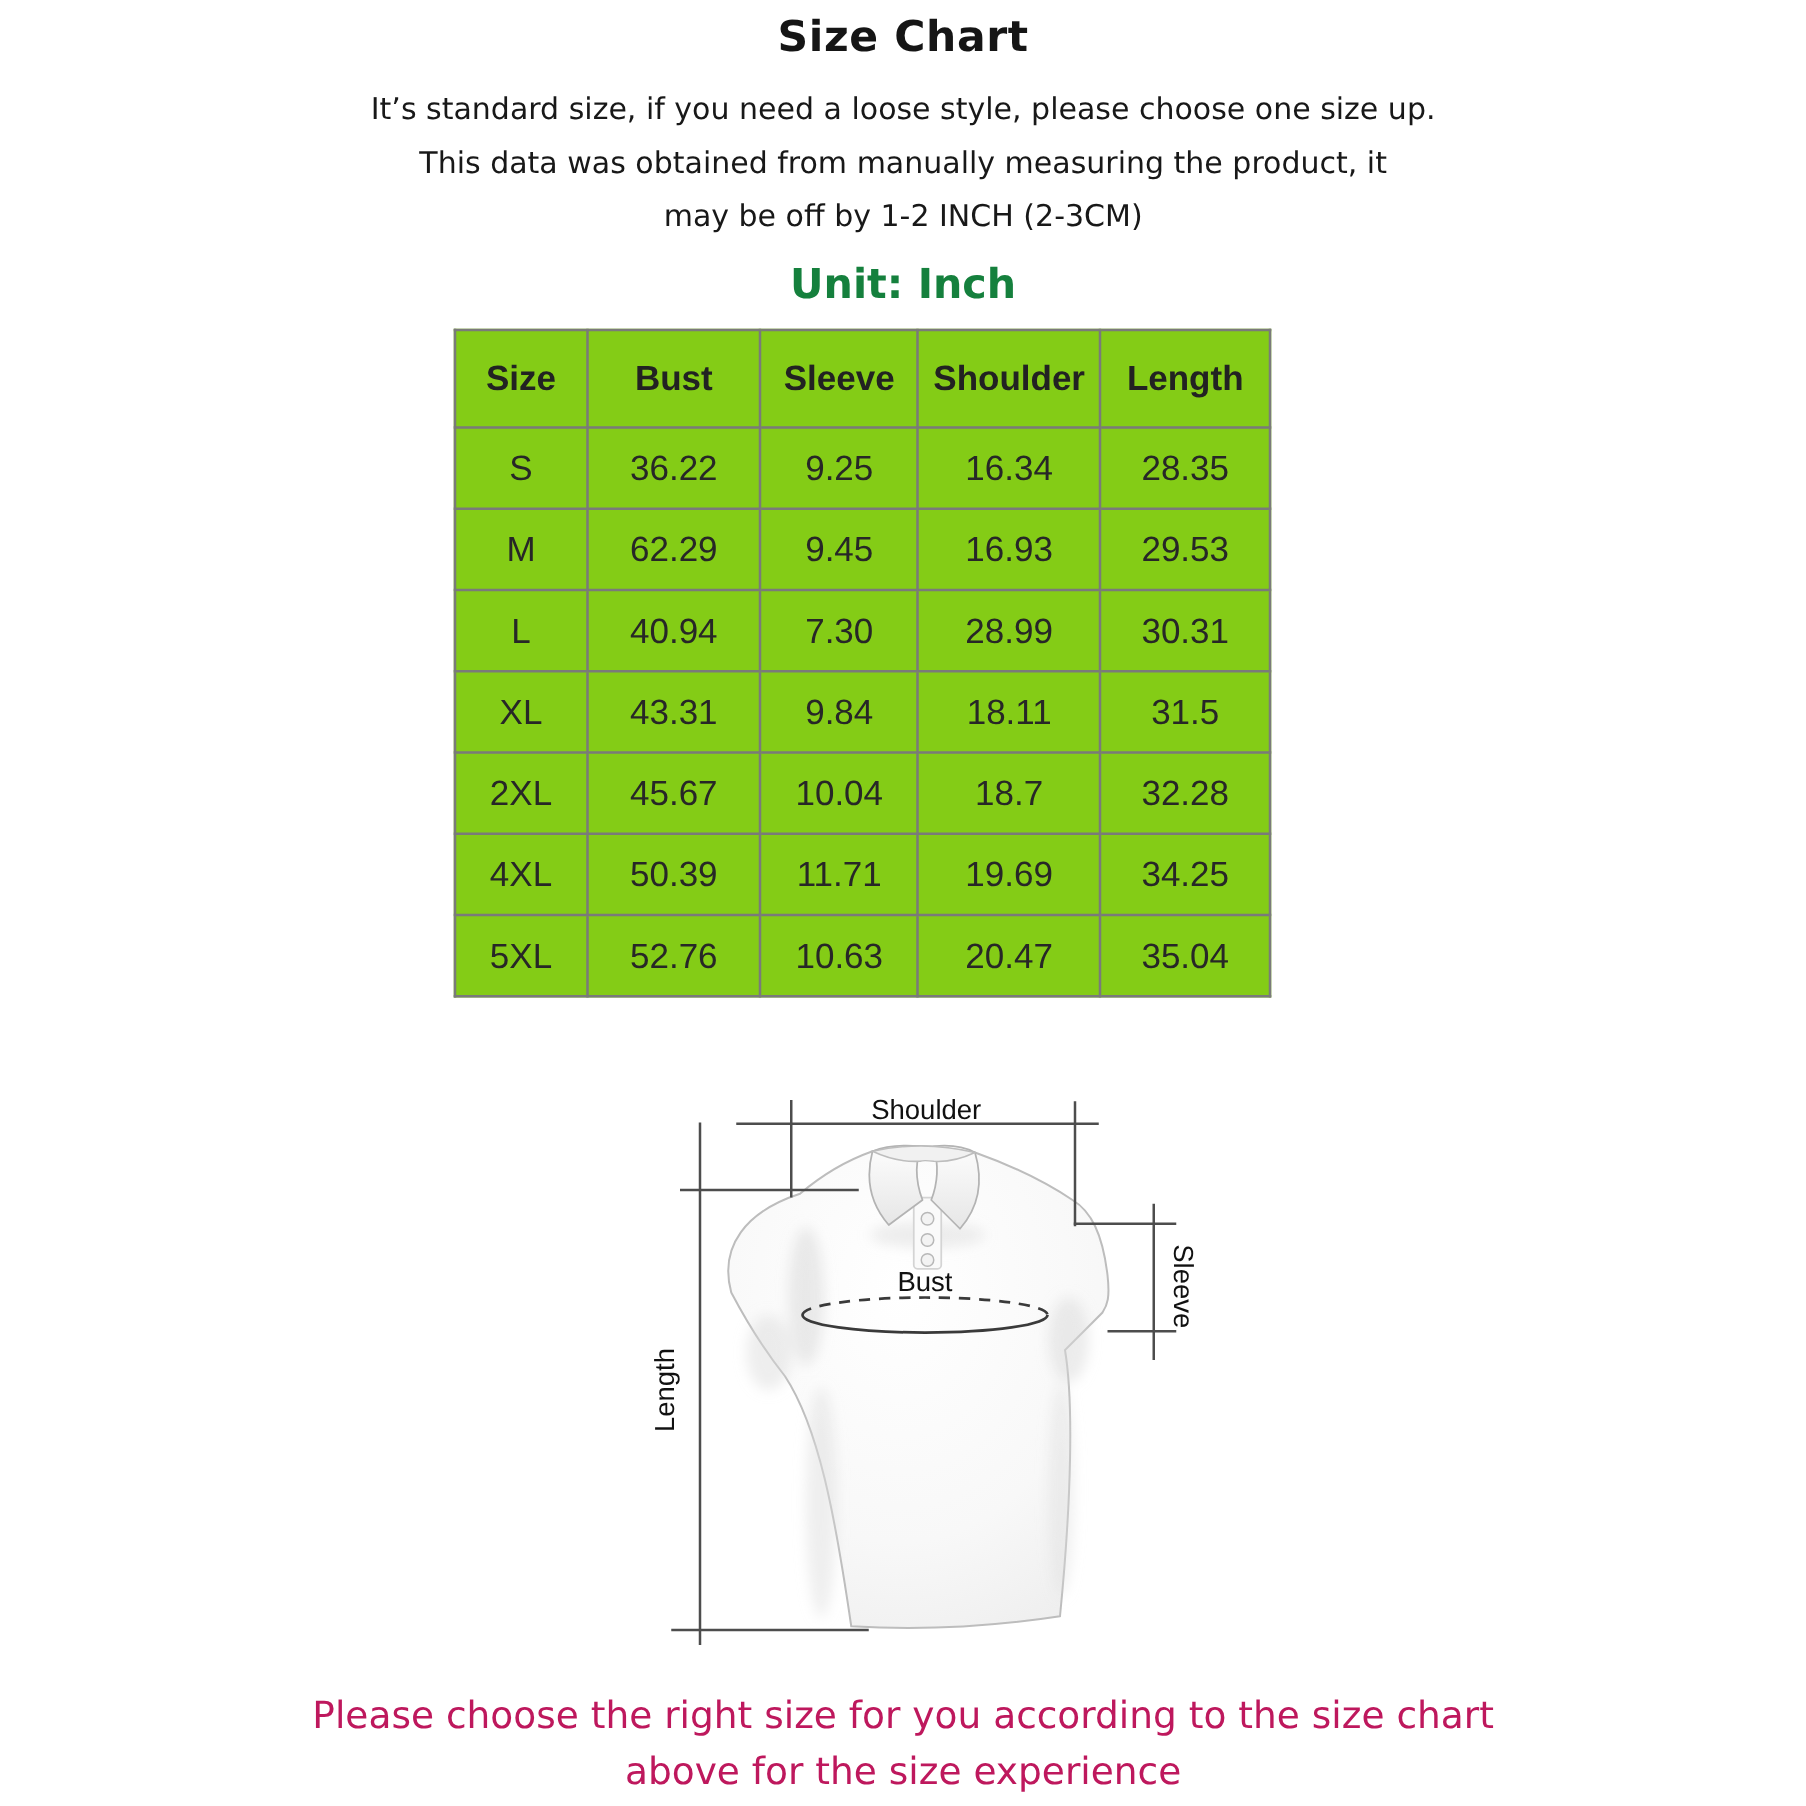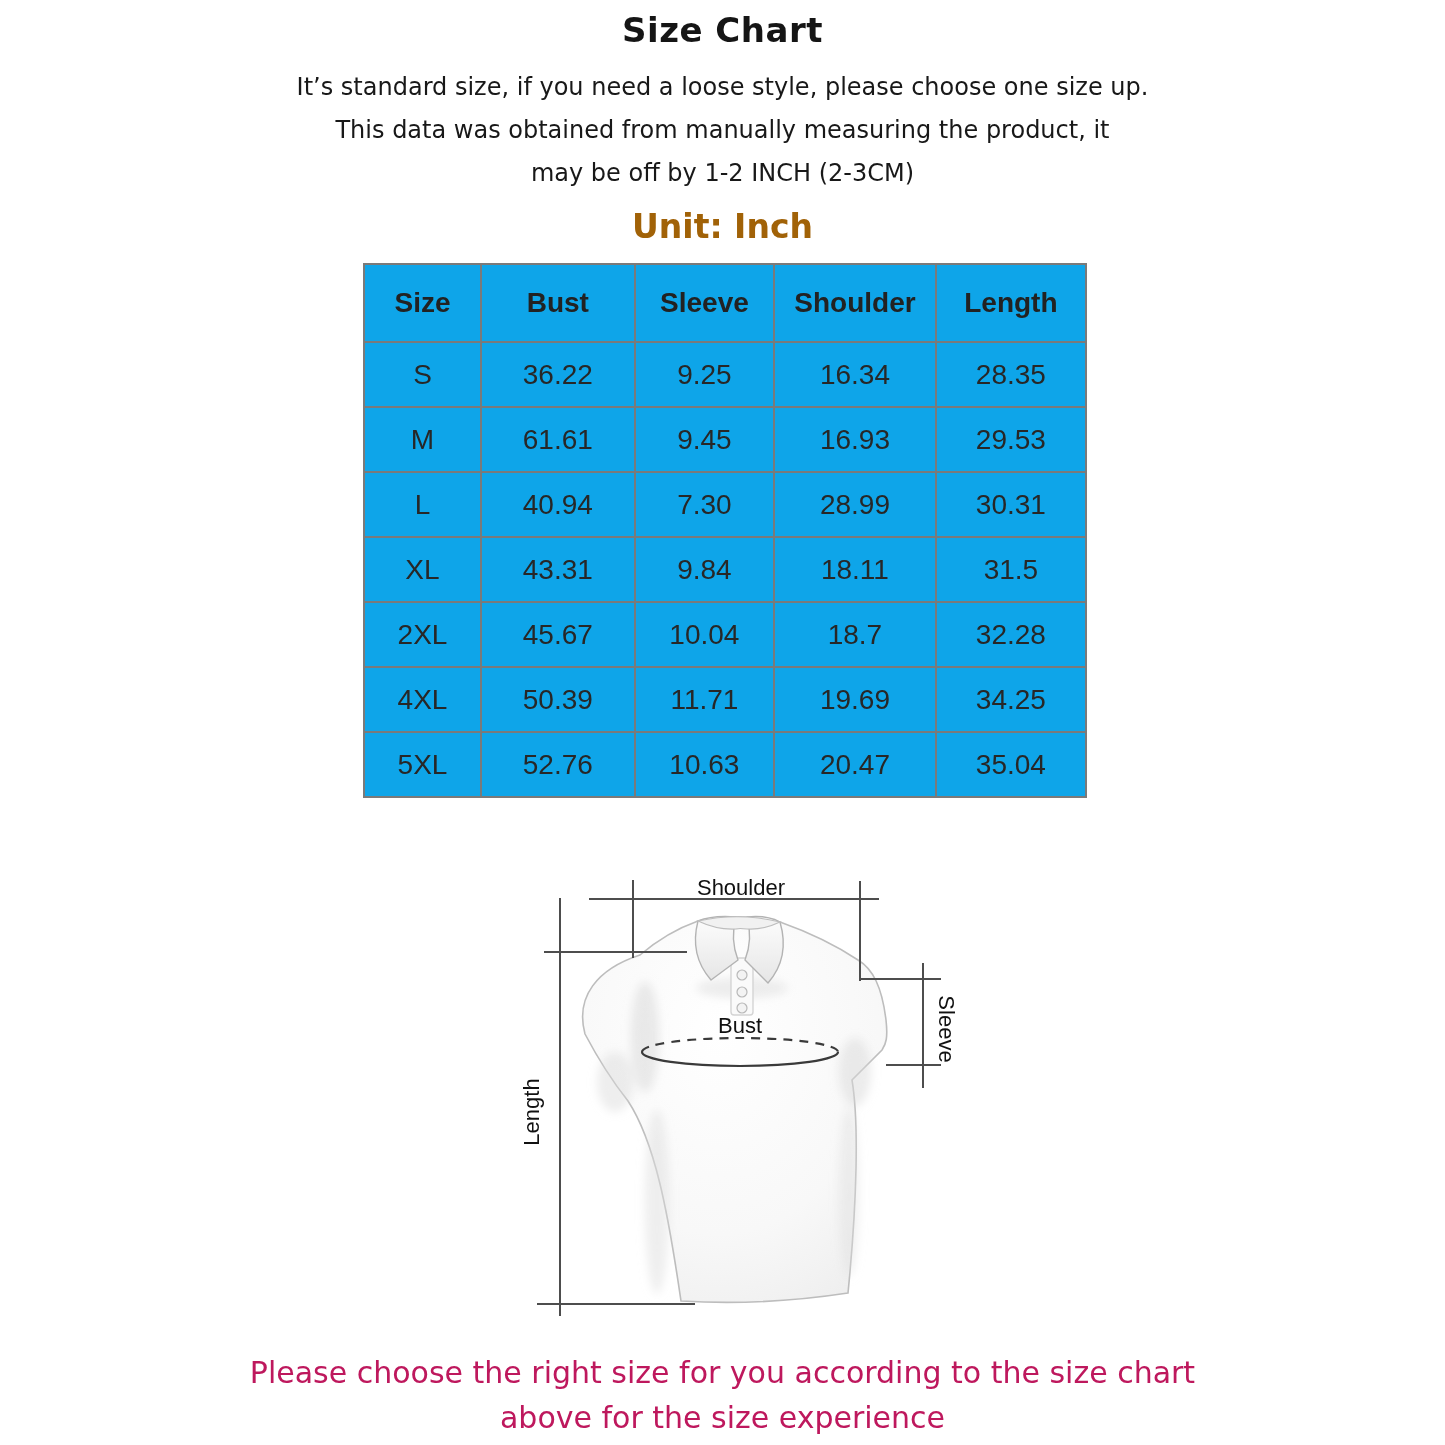--- a/index.html
+++ b/index.html
@@ -12,7 +12,7 @@
   .center-text{position:absolute;left:0;width:1445px;text-align:center;}
   .page-title{top:10px;font-size:34px;font-weight:bold;letter-spacing:0.5px;color:#151515;}
   .intro{top:66px;font-size:24px;line-height:43px;color:#181818;}
-  .unit-label{top:207px;font-size:33px;font-weight:bold;color:#a16207;text-align:center;}
+  .unit-label{top:207px;font-size:33px;font-weight:bold;color:#15803d;text-align:center;}
   .footer{top:1350px;font-size:30px;line-height:45px;color:#be185d;}
 
   table.size-table{

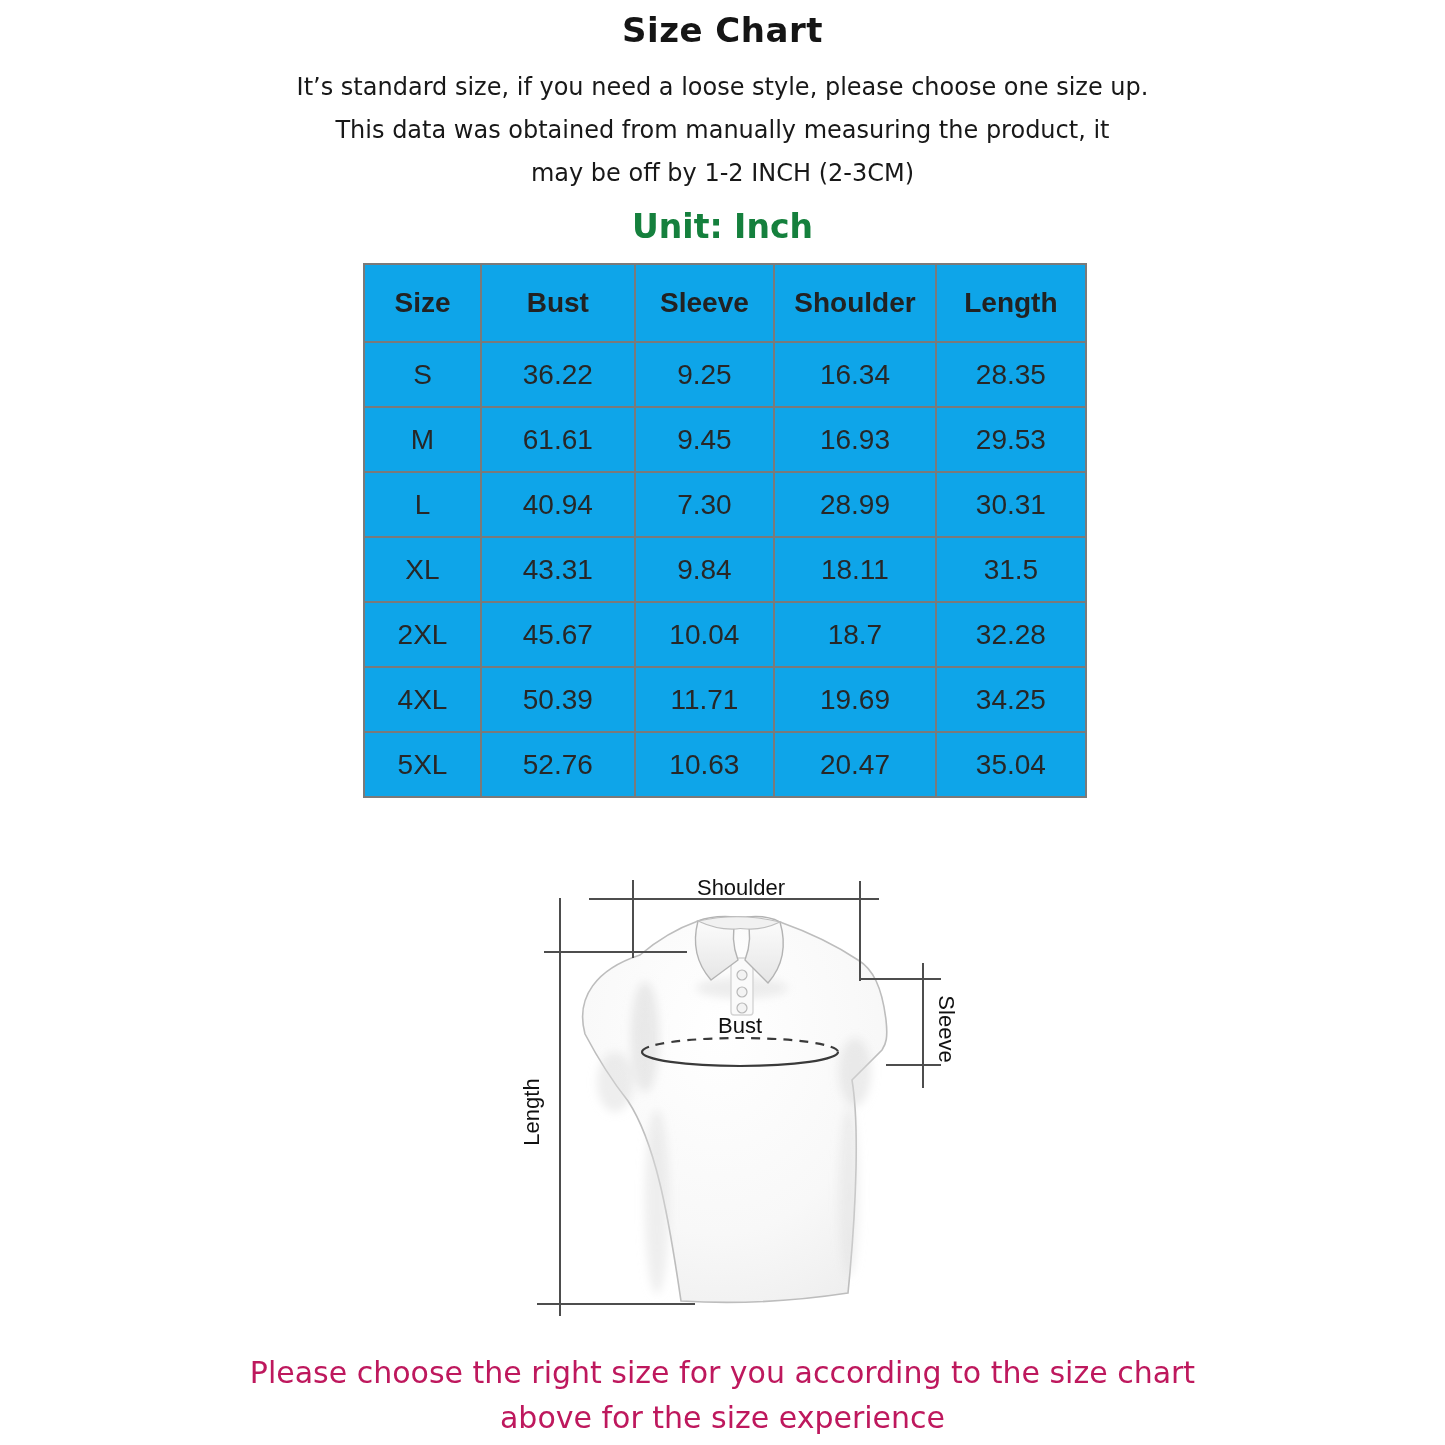--- a/index.html
+++ b/index.html
@@ -16,10 +16,10 @@
   .footer{top:1350px;font-size:30px;line-height:45px;color:#be185d;}
 
   table.size-table{
-    position:absolute;left:363px;top:263px;width:724px;
+    position:absolute;left:363px;top:263px;width:654px;
     border-collapse:collapse;table-layout:fixed;
     font-family:"Liberation Sans",sans-serif;
-    background:#0ea5e9;
+    background:#84cc16;
   }
   table.size-table th,table.size-table td{
     border:2px solid #7a7a7a;text-align:center;vertical-align:middle;

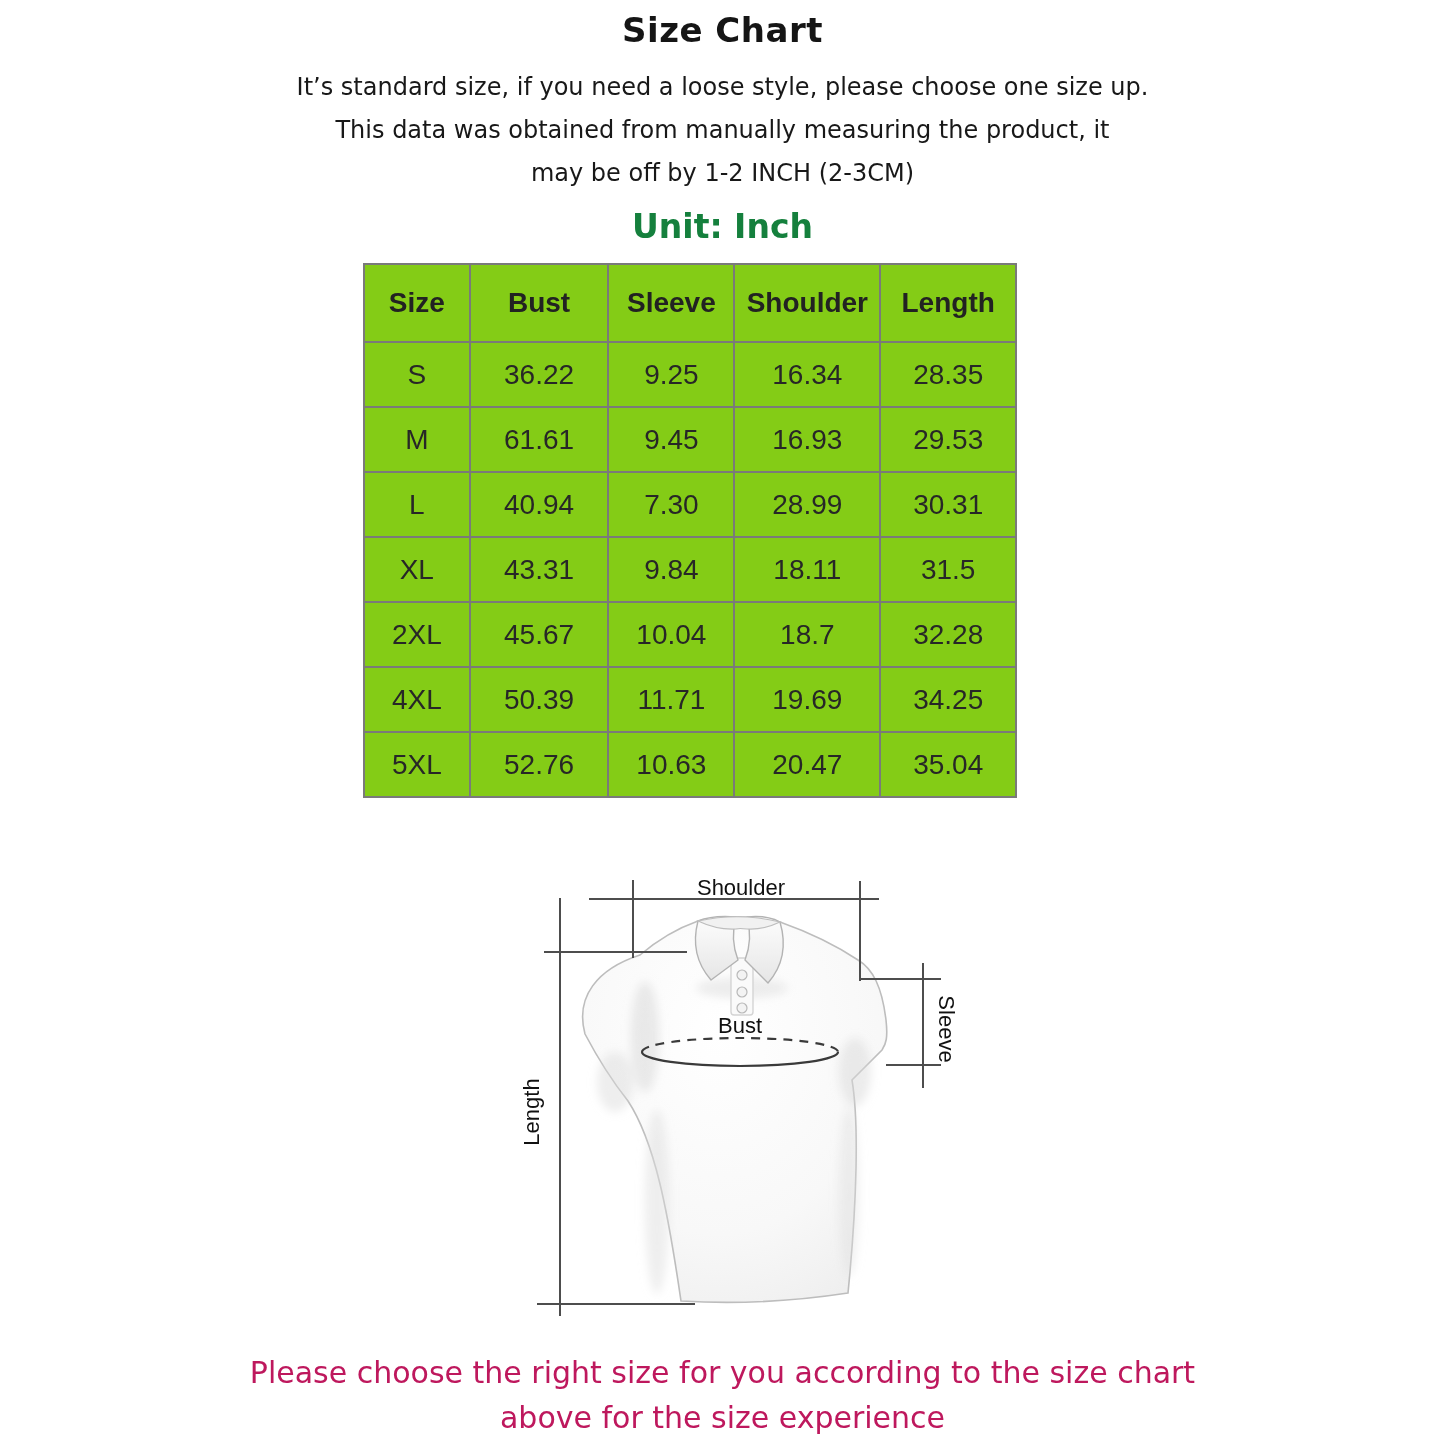--- a/index.html
+++ b/index.html
@@ -75,7 +75,7 @@
       </tr>
       <tr>
         <td>M</td>
-        <td>61.61</td>
+        <td>62.29</td>
         <td>9.45</td>
         <td>16.93</td>
         <td>29.53</td>

